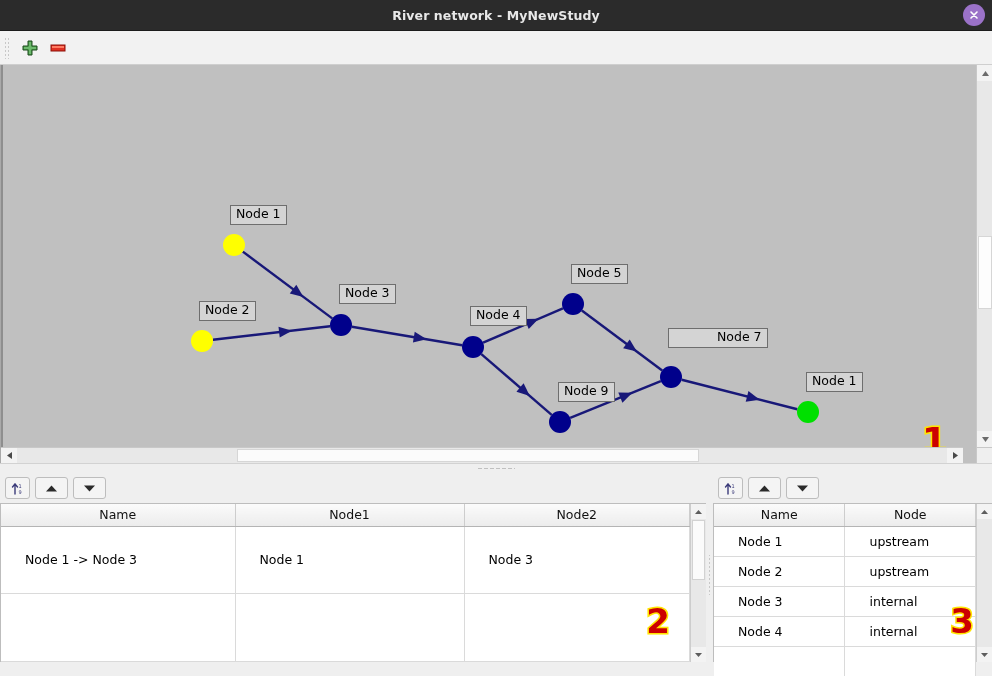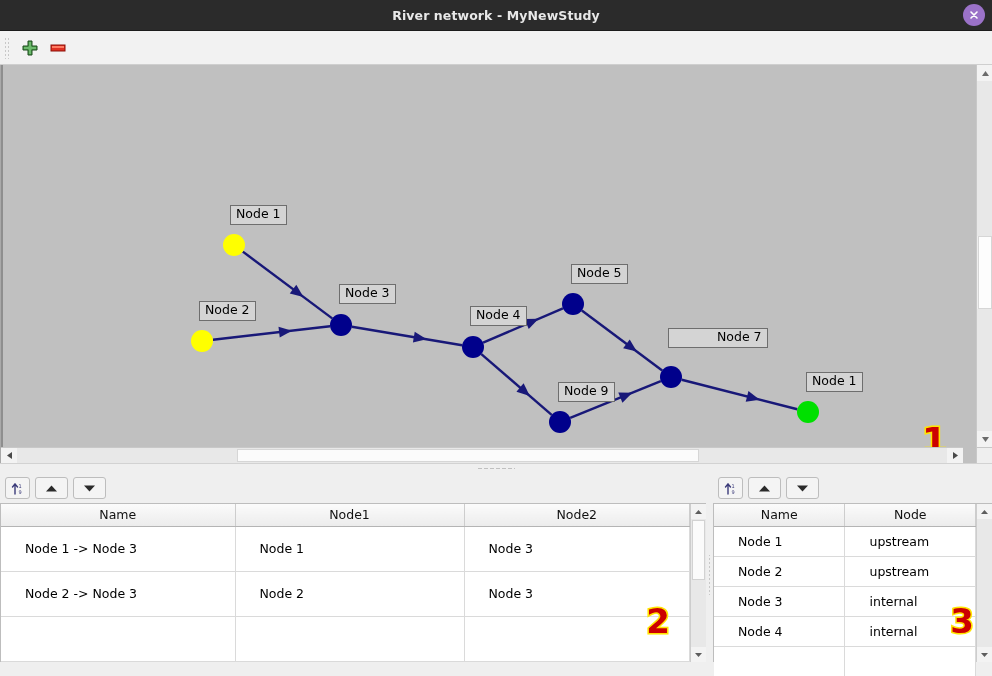--- a/index.html
+++ b/index.html
@@ -448,11 +448,6 @@
                 <td>Node 3</td>
               </tr>
               <tr>
-                <td>Node 2 -&gt; Node 3</td>
-                <td>Node 2</td>
-                <td>Node 3</td>
-              </tr>
-              <tr>
                 <td class="blank"></td>
                 <td class="blank"></td>
                 <td class="blank"></td>

